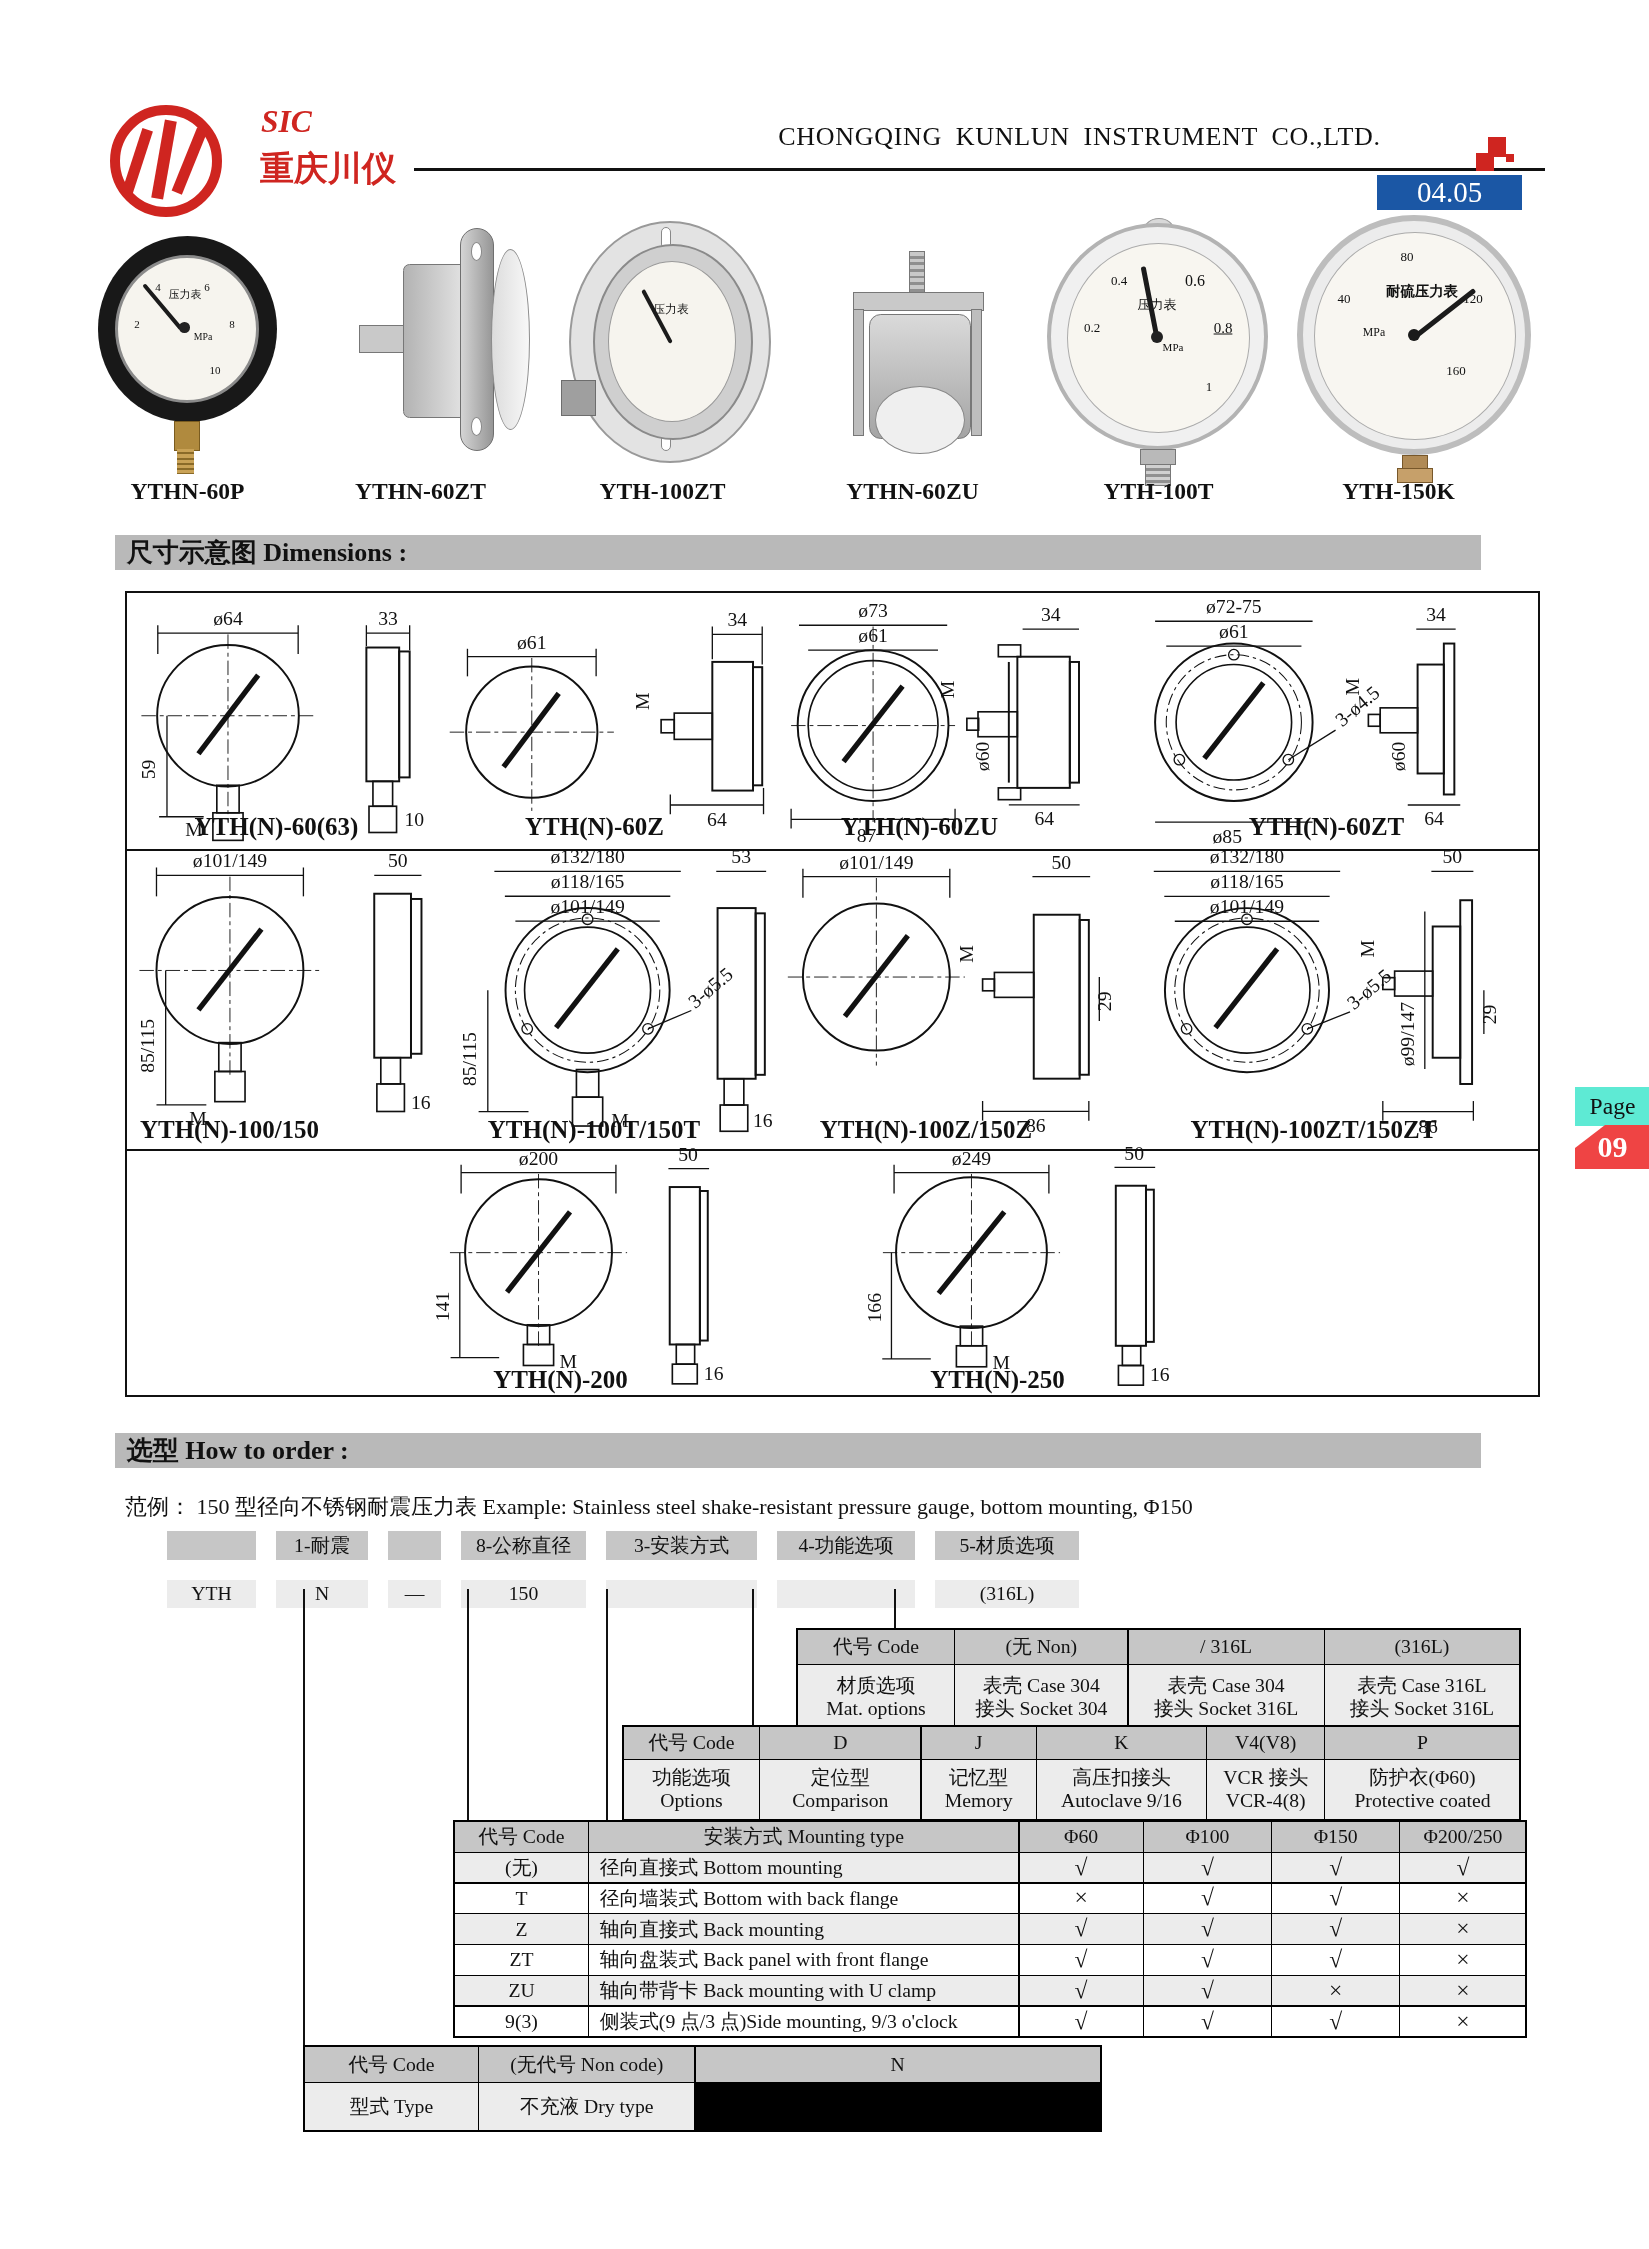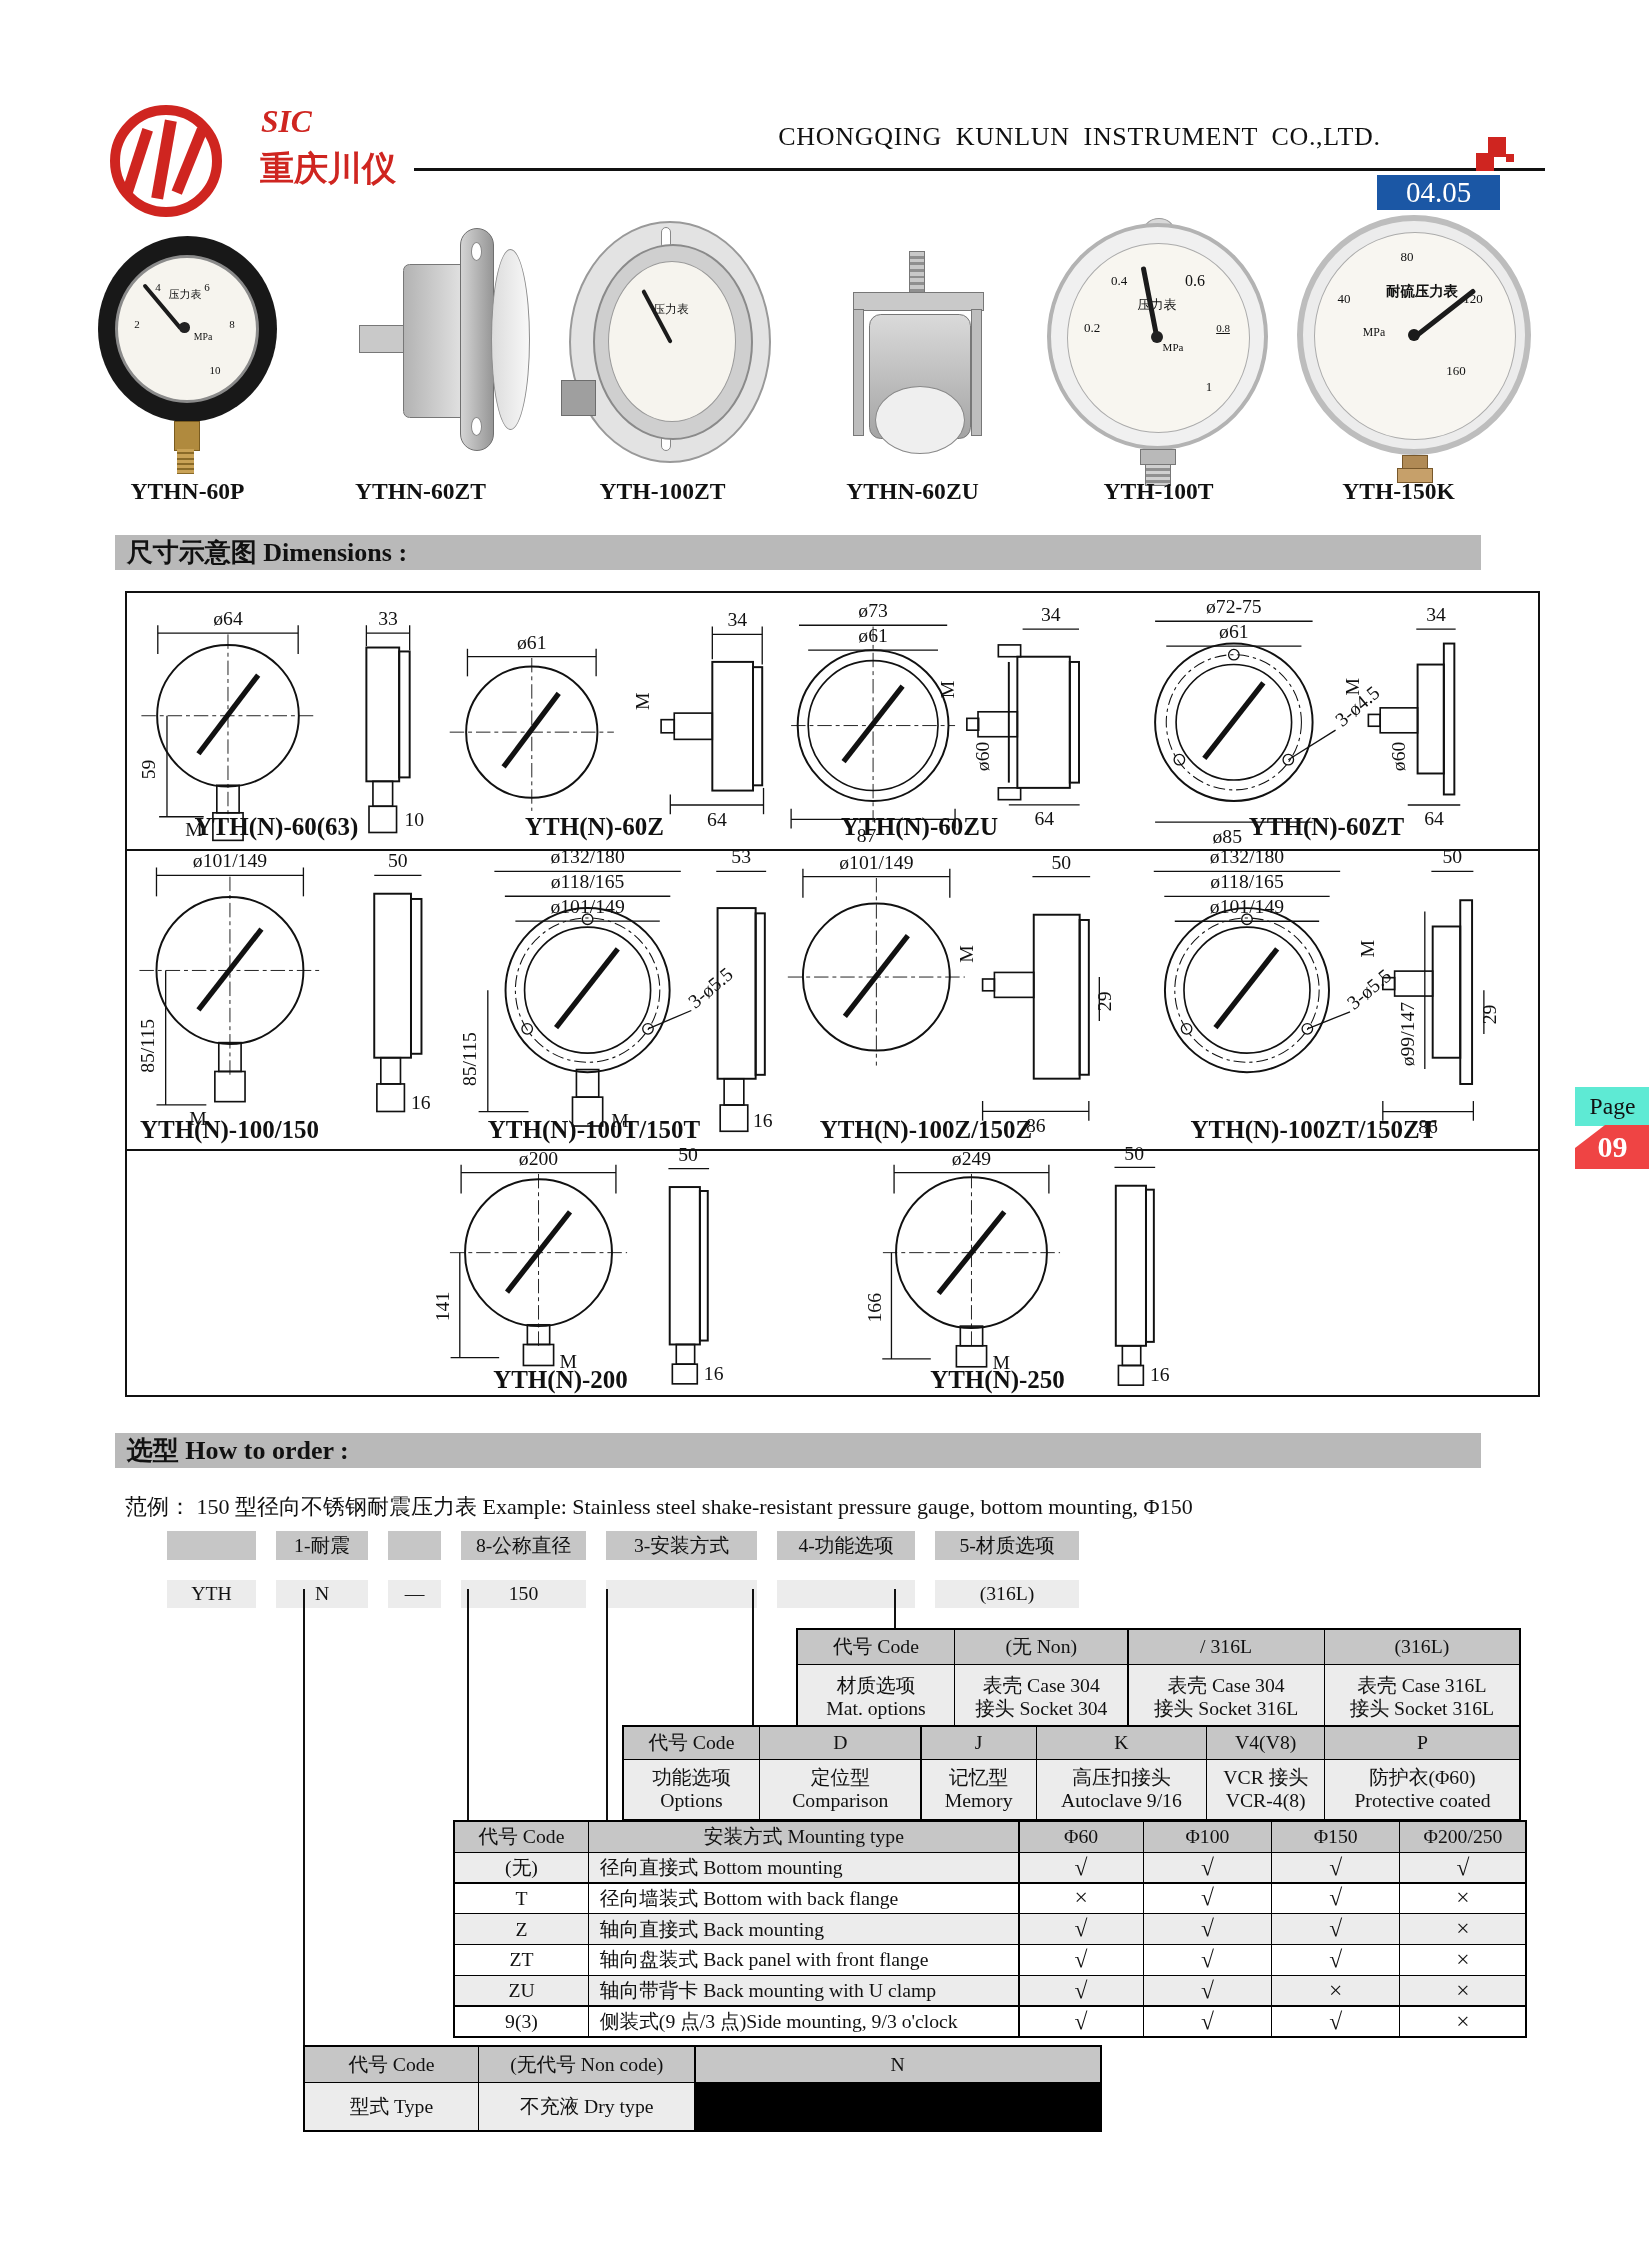--- a/index.html
+++ b/index.html
@@ -47,7 +47,7 @@
   <div class="abs" style="left:0;top:15.8px;width:18.4px;height:18.4px;background:#cf2520;"></div>
   <div class="abs" style="left:30px;top:17px;width:7.9px;height:7.9px;background:#cf2520;"></div>
 </div>
-<div class="abs" style="left:1377px;top:175px;width:123px;height:35px;background:#1b57a5;color:#fff;font-size:29px;
+<div class="abs" style="left:1377px;top:175px;width:145px;height:35px;background:#1b57a5;color:#fff;font-size:29px;
             display:flex;align-items:center;justify-content:center;">04.05</div>
 
 <div class="abs" style="left:98px;top:231px;width:197px;height:243px;">

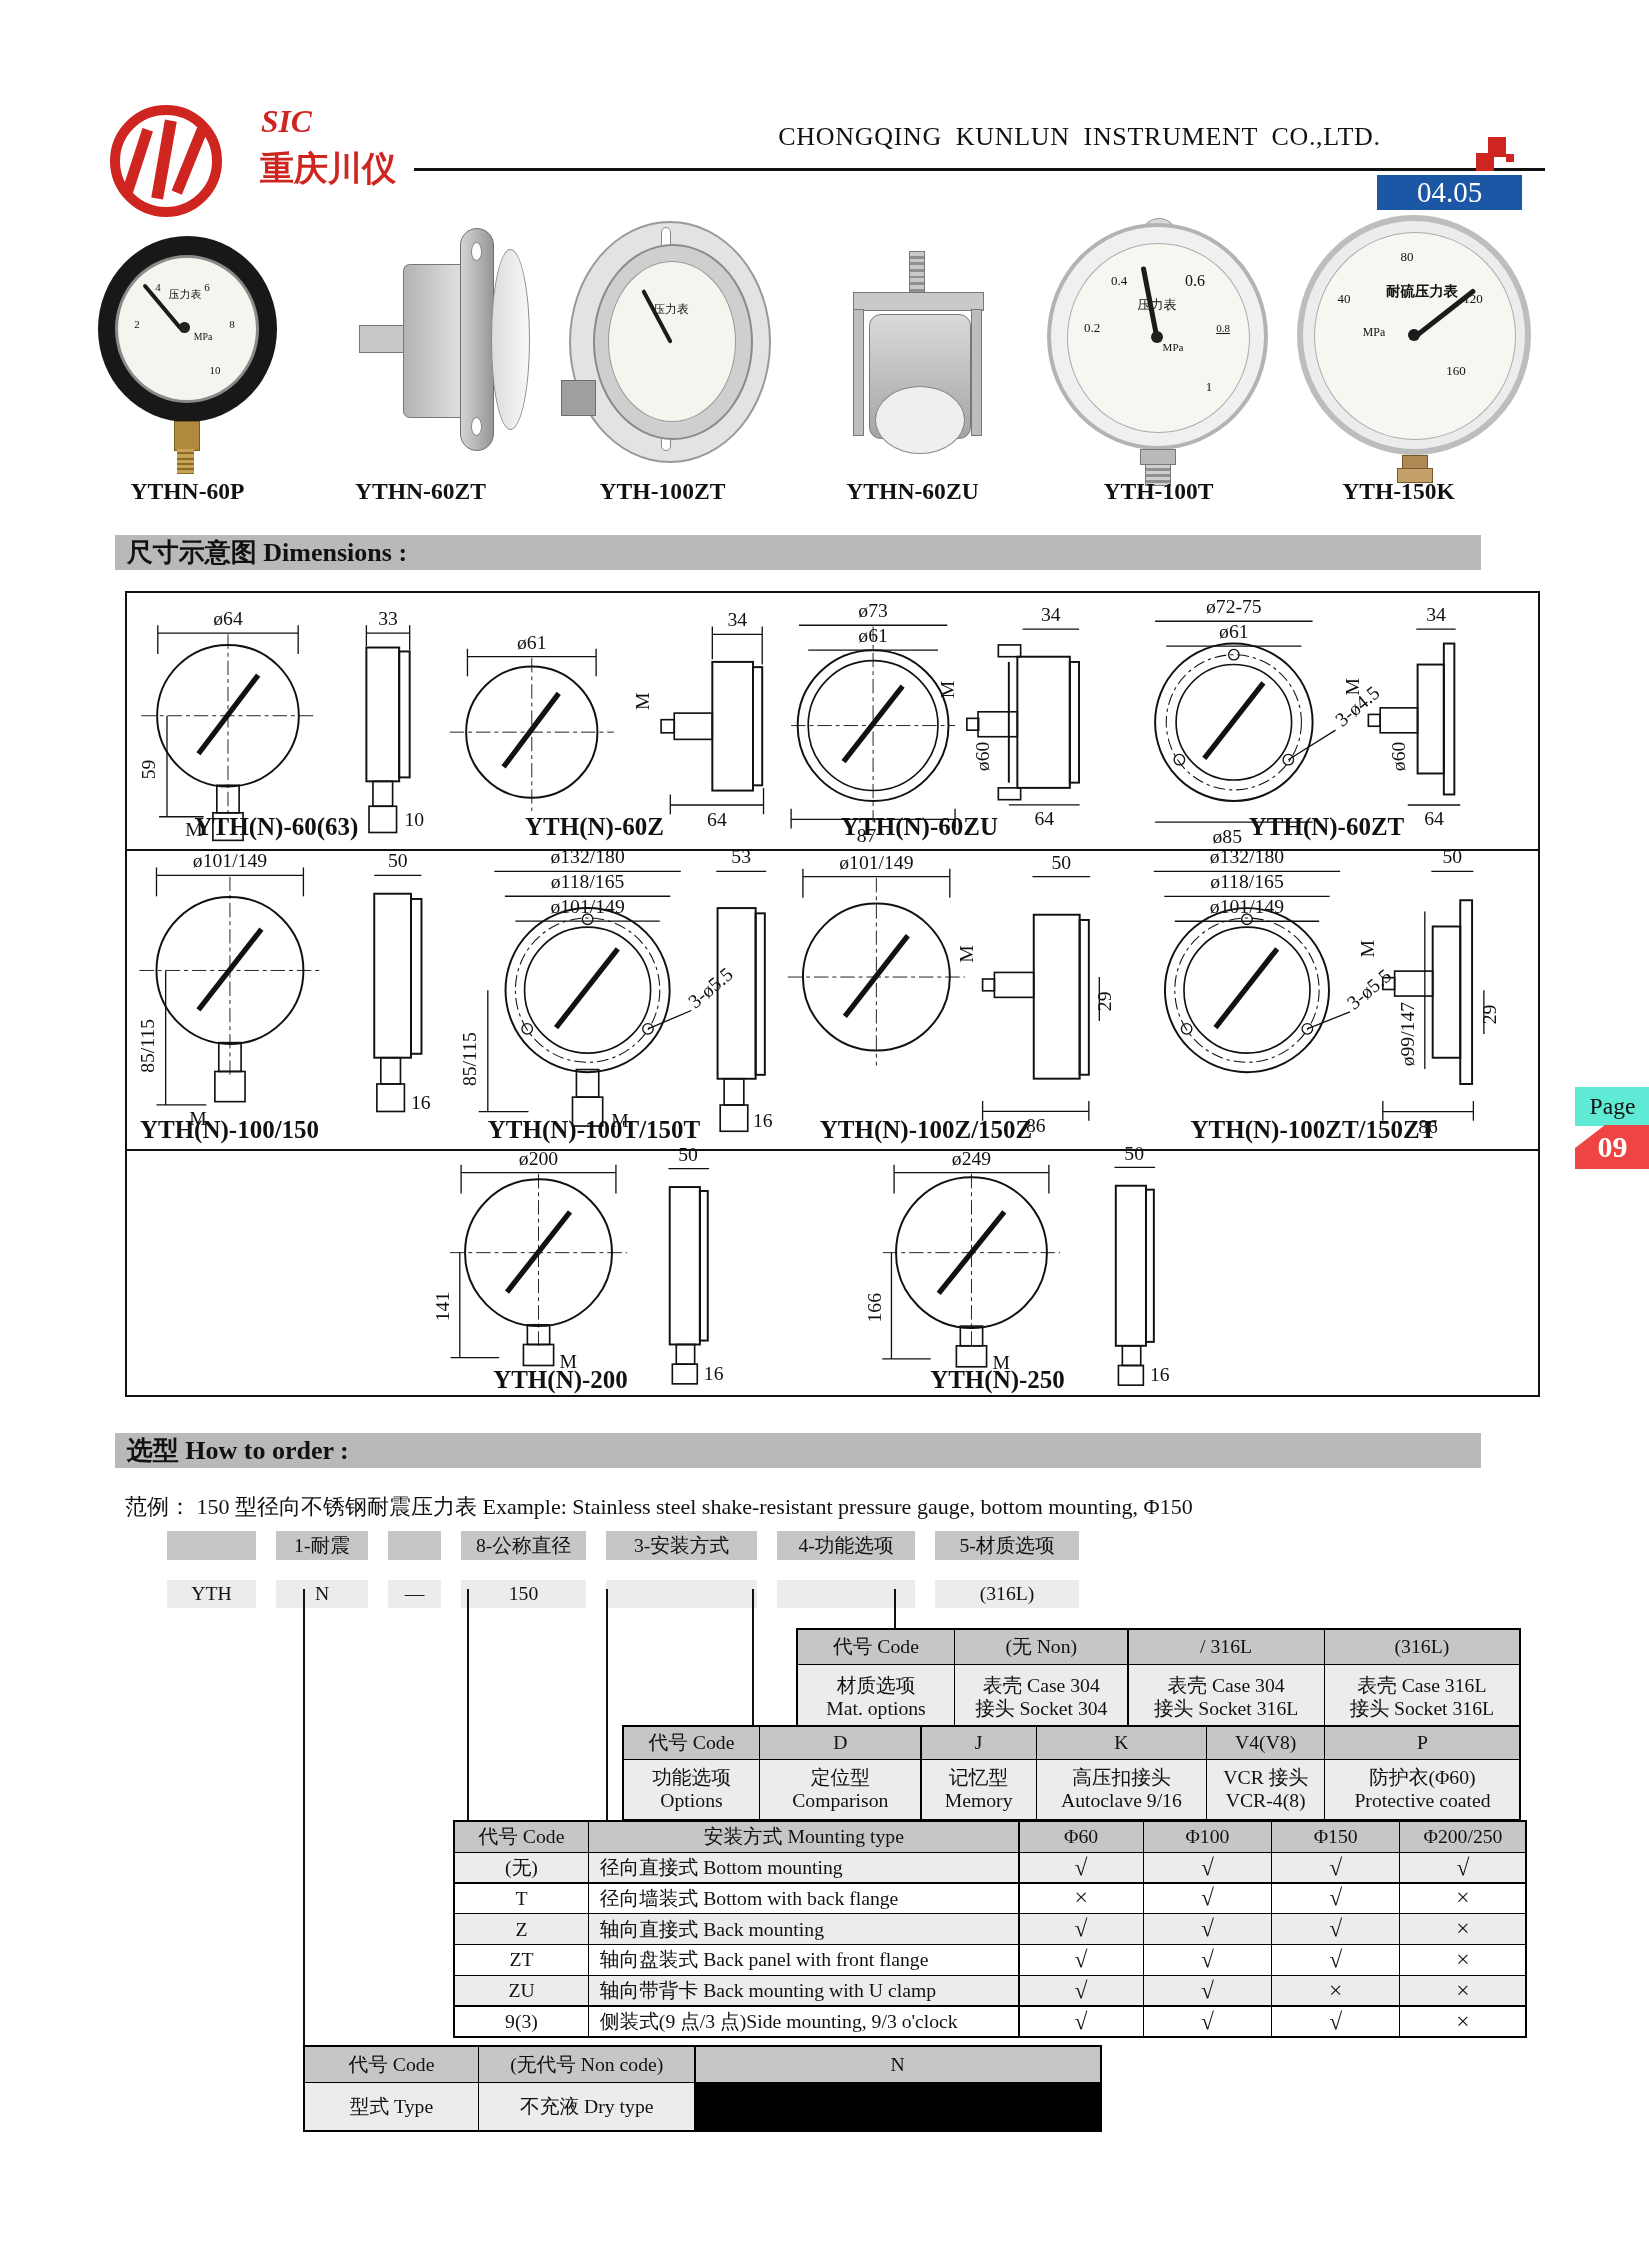--- a/index.html
+++ b/index.html
@@ -103,7 +103,7 @@
   <div class="gauge-text" style="left:72px;top:63px;font-size:13px;">0.4</div>
   <div class="gauge-text" style="left:148px;top:63px;font-size:16px;">0.6</div>
   <div class="gauge-text" style="left:45px;top:110px;font-size:13px;">0.2</div>
-  <div class="gauge-text" style="left:176px;top:110px;font-size:11px;text-decoration:underline;">0.8</div>
+  <div class="gauge-text" style="left:176px;top:110px;font-size:15px;text-decoration:underline;">0.8</div>
   <div class="gauge-text" style="left:162px;top:169px;font-size:13px;">1</div>
   <div class="gauge-text" style="left:110px;top:87px;font-size:13px;">压力表</div>
   <div class="gauge-text" style="left:126px;top:129px;font-size:11px;">MPa</div>

